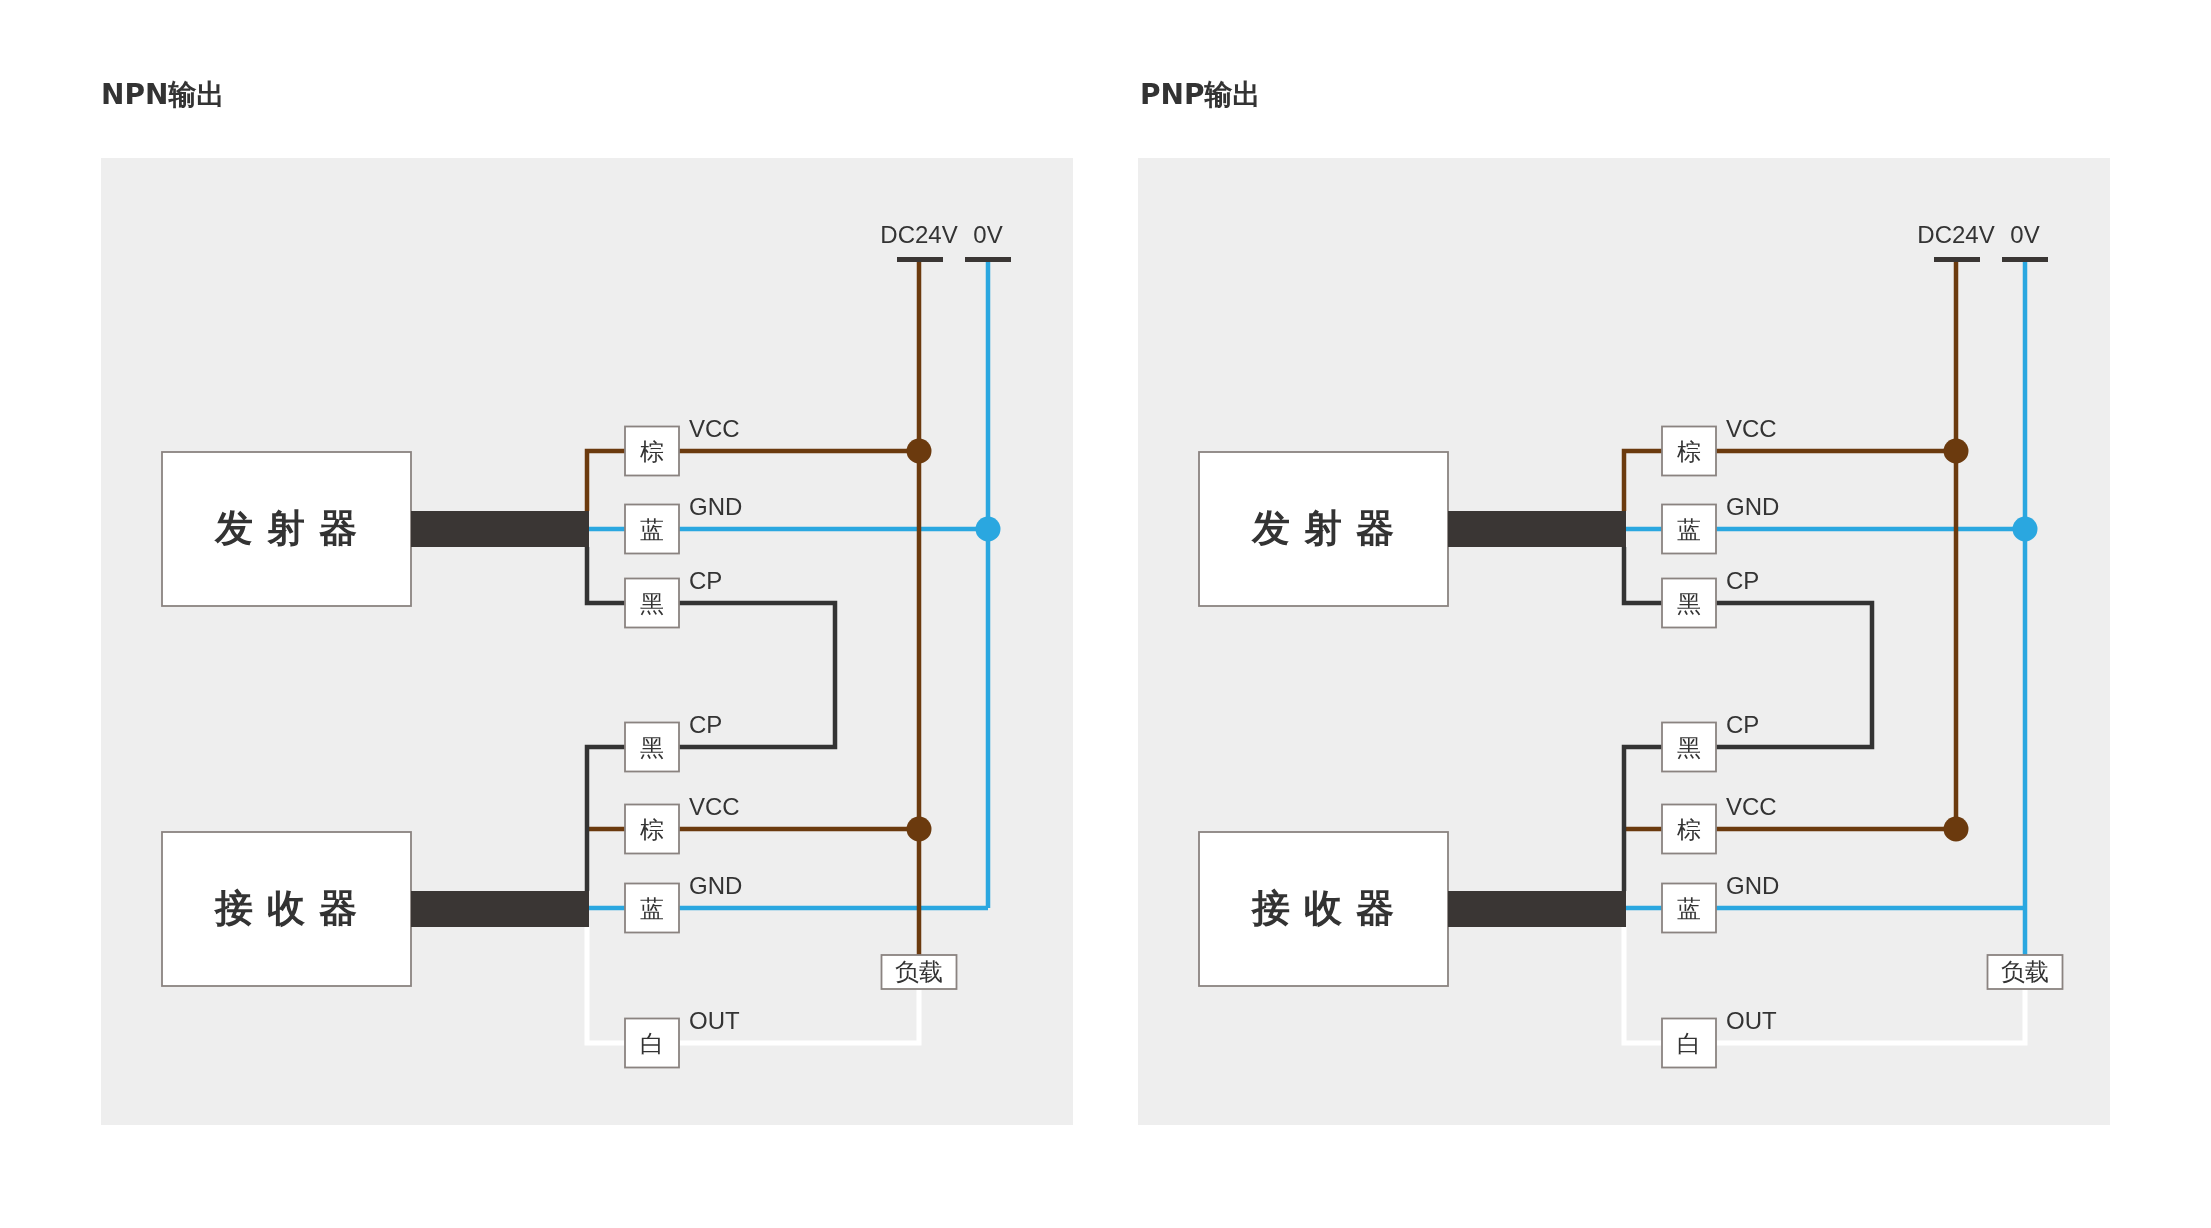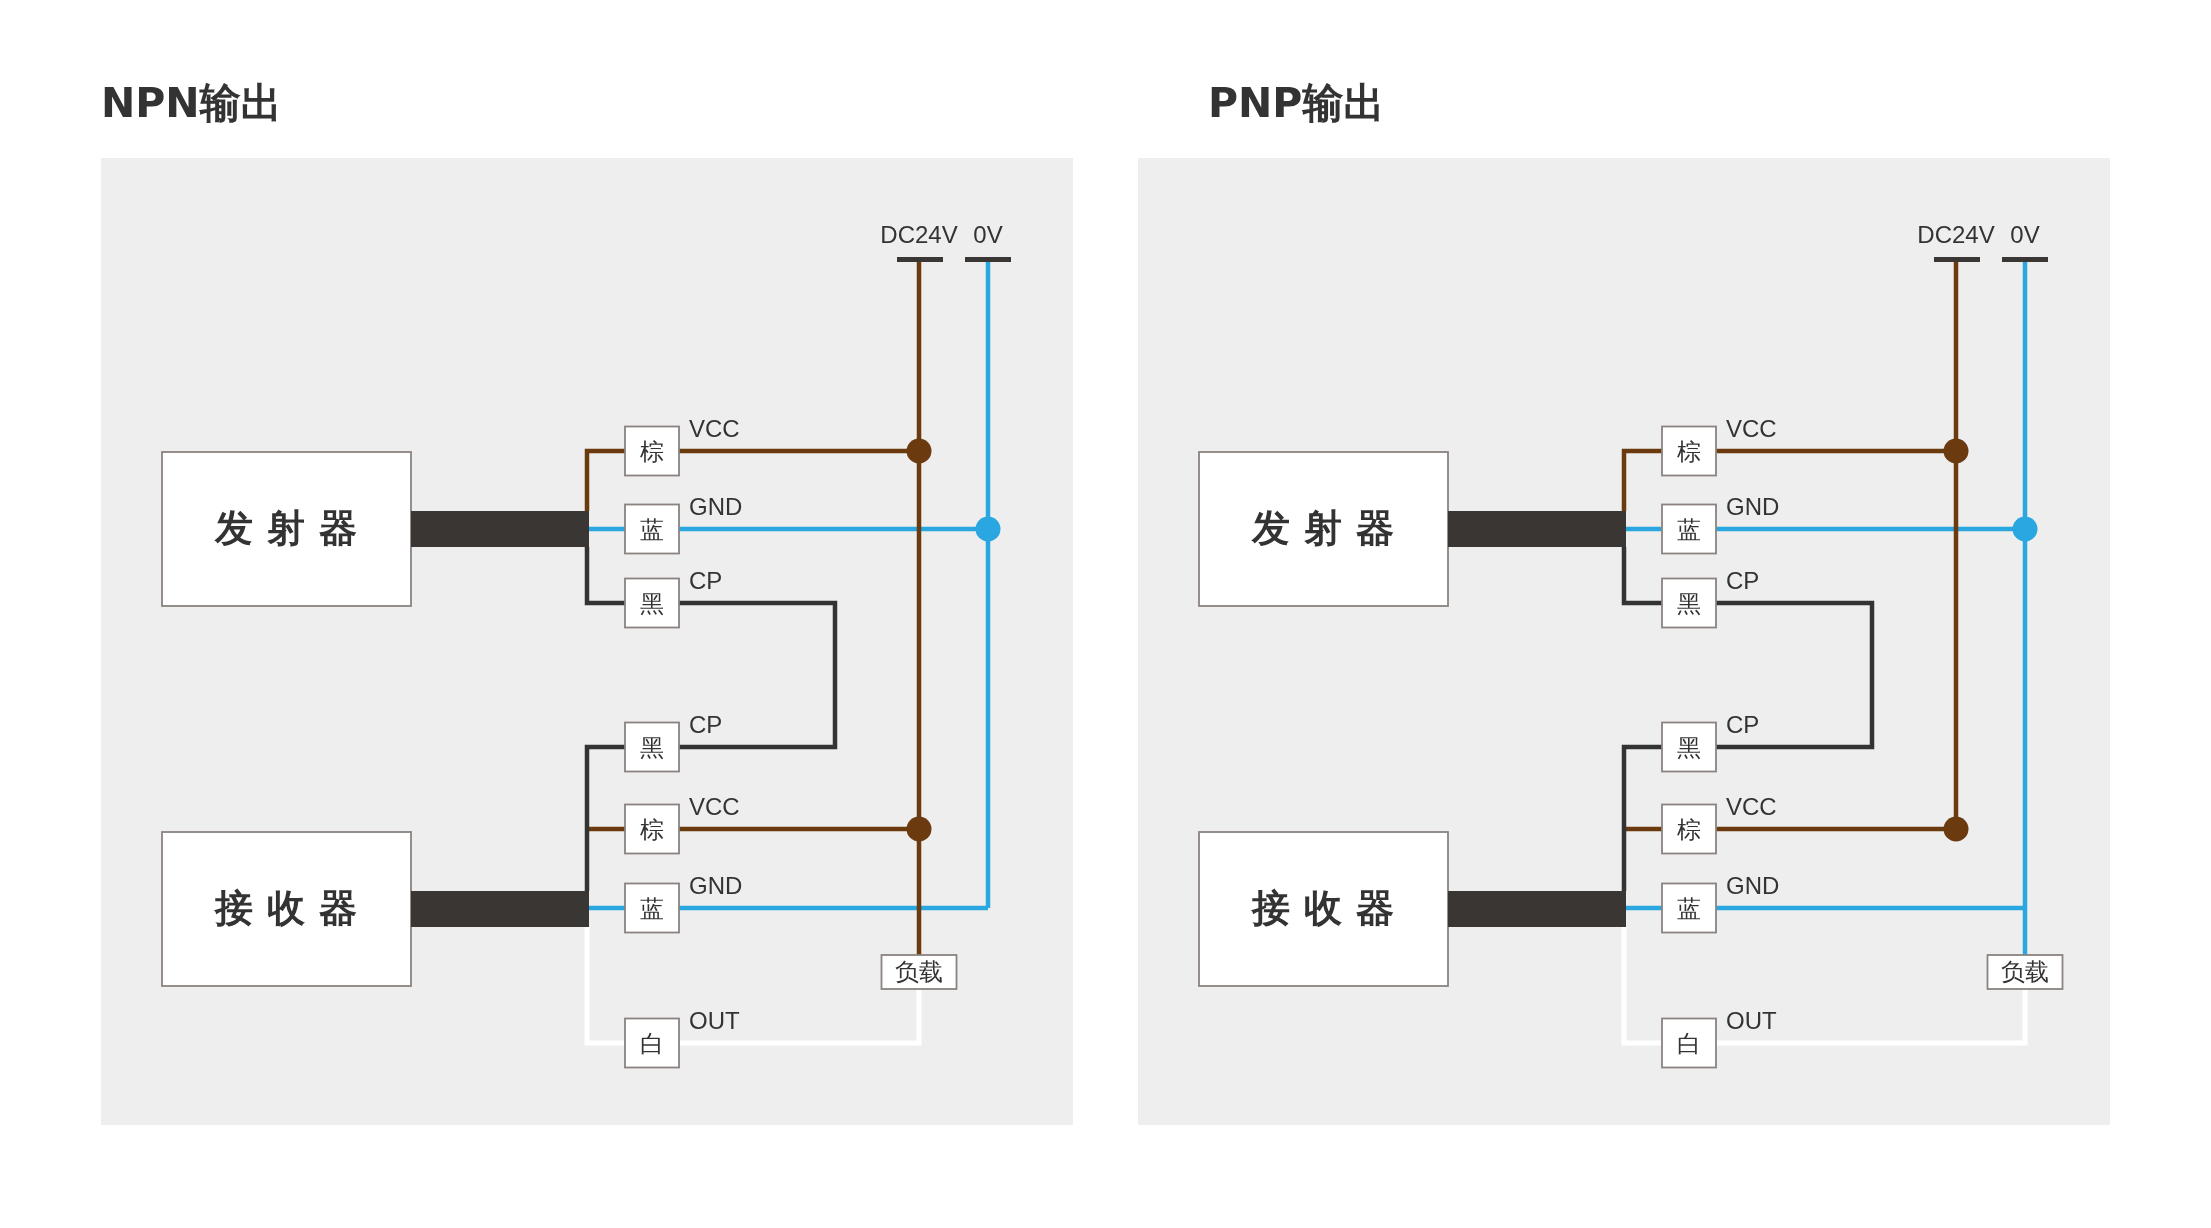--- a/index.html
+++ b/index.html
@@ -4,7 +4,7 @@
 <style>
   html,body{margin:0;padding:0;background:#ffffff;}
   body{width:2211px;height:1228px;position:relative;overflow:hidden;font-family:"DejaVu Sans","Liberation Sans",sans-serif;}
-  .title{position:absolute;top:76px;font-size:41px;font-weight:bold;color:#333333;letter-spacing:0px;font-family:"DejaVu Sans",sans-serif;}
+  .title{position:absolute;top:76px;font-size:28px;font-weight:bold;color:#333333;letter-spacing:0px;font-family:"DejaVu Sans",sans-serif;}
   svg{position:absolute;left:0;top:0;}
   .lbl{font-family:"Liberation Sans","DejaVu Sans",sans-serif;font-size:24px;fill:#333333;}
   .cn{font-family:"DejaVu Sans",sans-serif;font-size:24px;fill:#333333;}

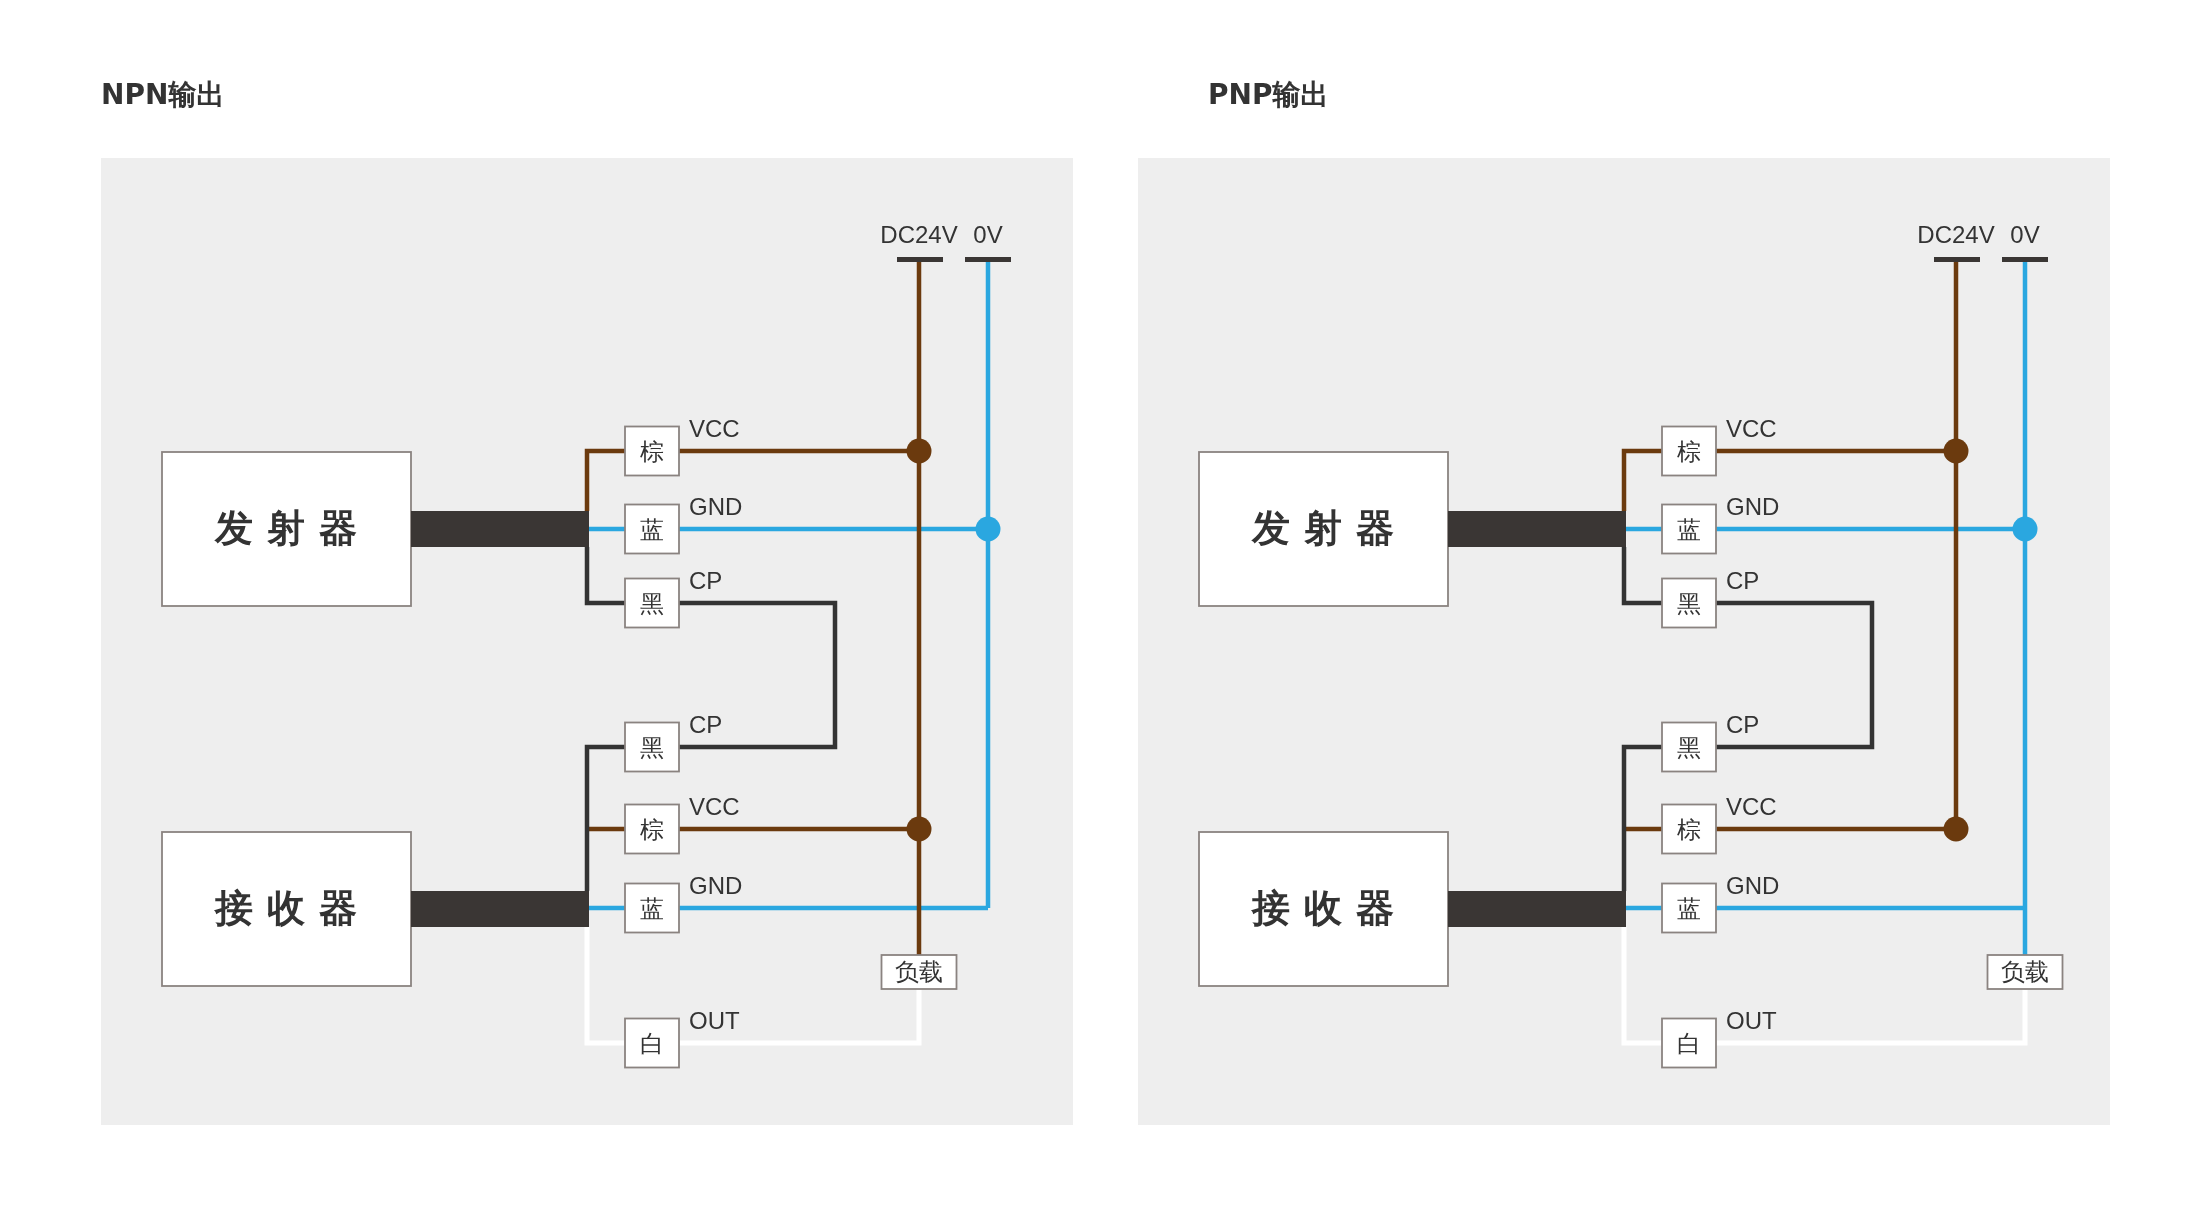--- a/index.html
+++ b/index.html
@@ -14,7 +14,7 @@
 <body>
 
 <div class="title" style="left:101px;">NPN输出</div>
-<div class="title" style="left:1208px;">PNP输出</div>
+<div class="title" style="left:1140px;">PNP输出</div>
 
 <svg id="canvas" width="2211" height="1228" viewBox="0 0 2211 1228">
     <g transform="translate(0,0)">

